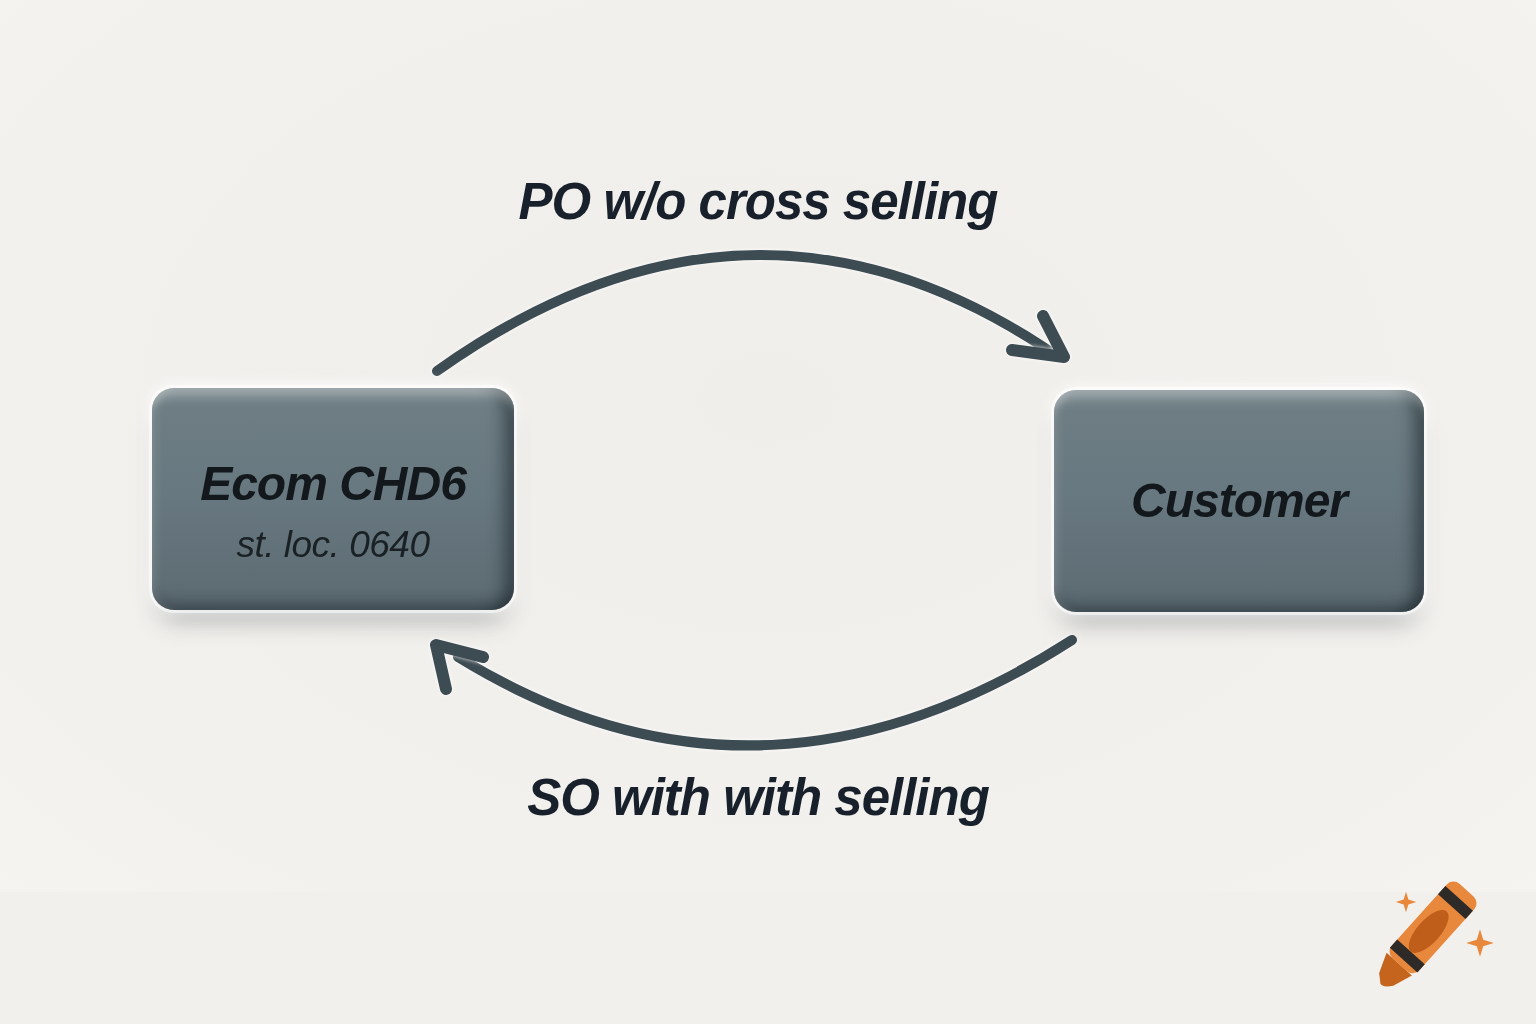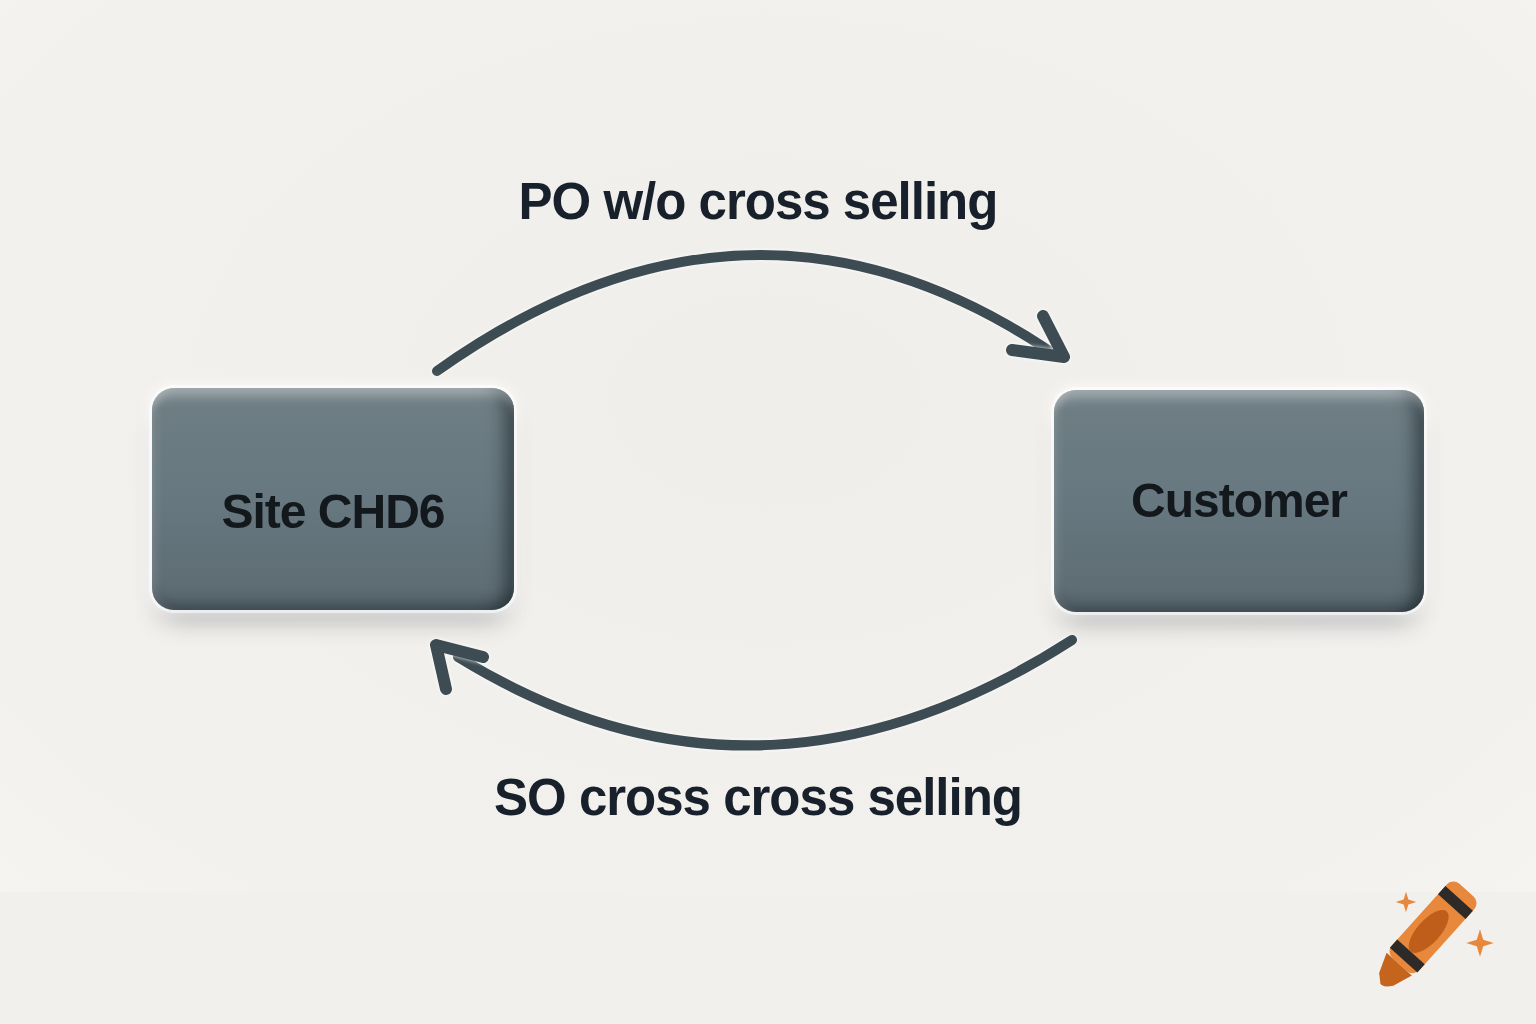--- a/index.html
+++ b/index.html
@@ -14,6 +14,7 @@
     height: 892px;
     background:
       radial-gradient(ellipse 1200px 800px at 50% 45%, #f0eeea 0%, #f3f1ee 70%, #f6f5f2 100%);
+    font-style: italic;
   }
 
   

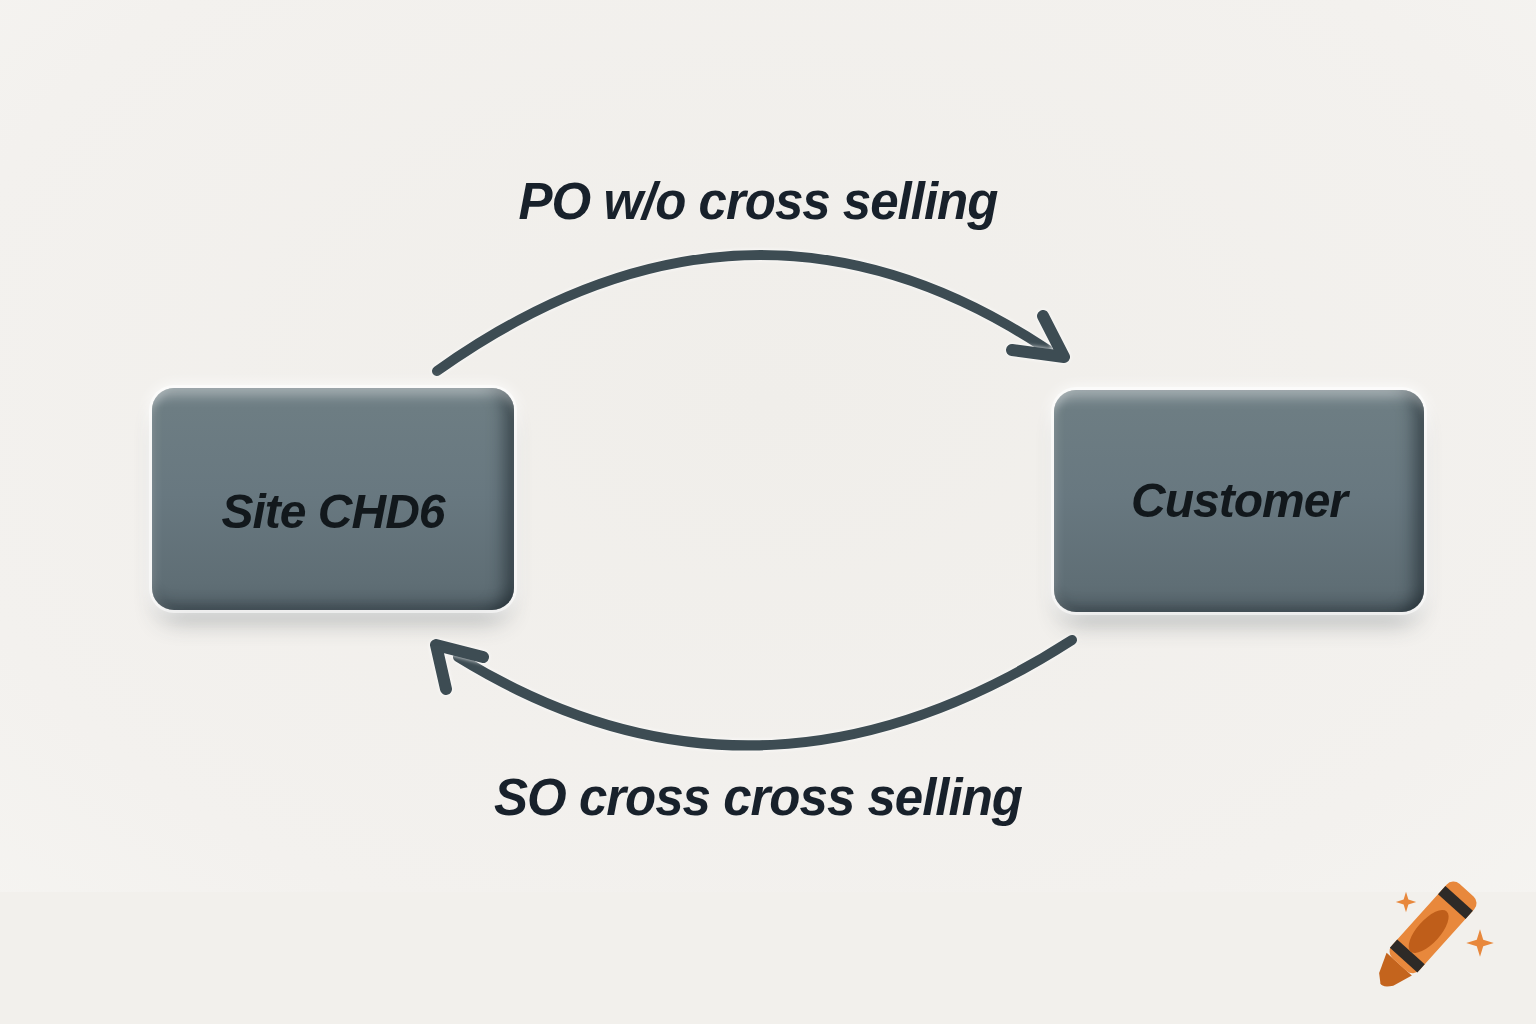--- a/index.html
+++ b/index.html
@@ -104,7 +104,7 @@
   <div class="edge-label bottom">SO cross cross selling</div>
 
   <div class="node has-sub" style="left:152px; top:388px; width:362px; height:222px;">
-    <div class="node-title">Site CHD6</div>
+    <div class="node-title">Ecom CHD6</div>
   </div>
 
 

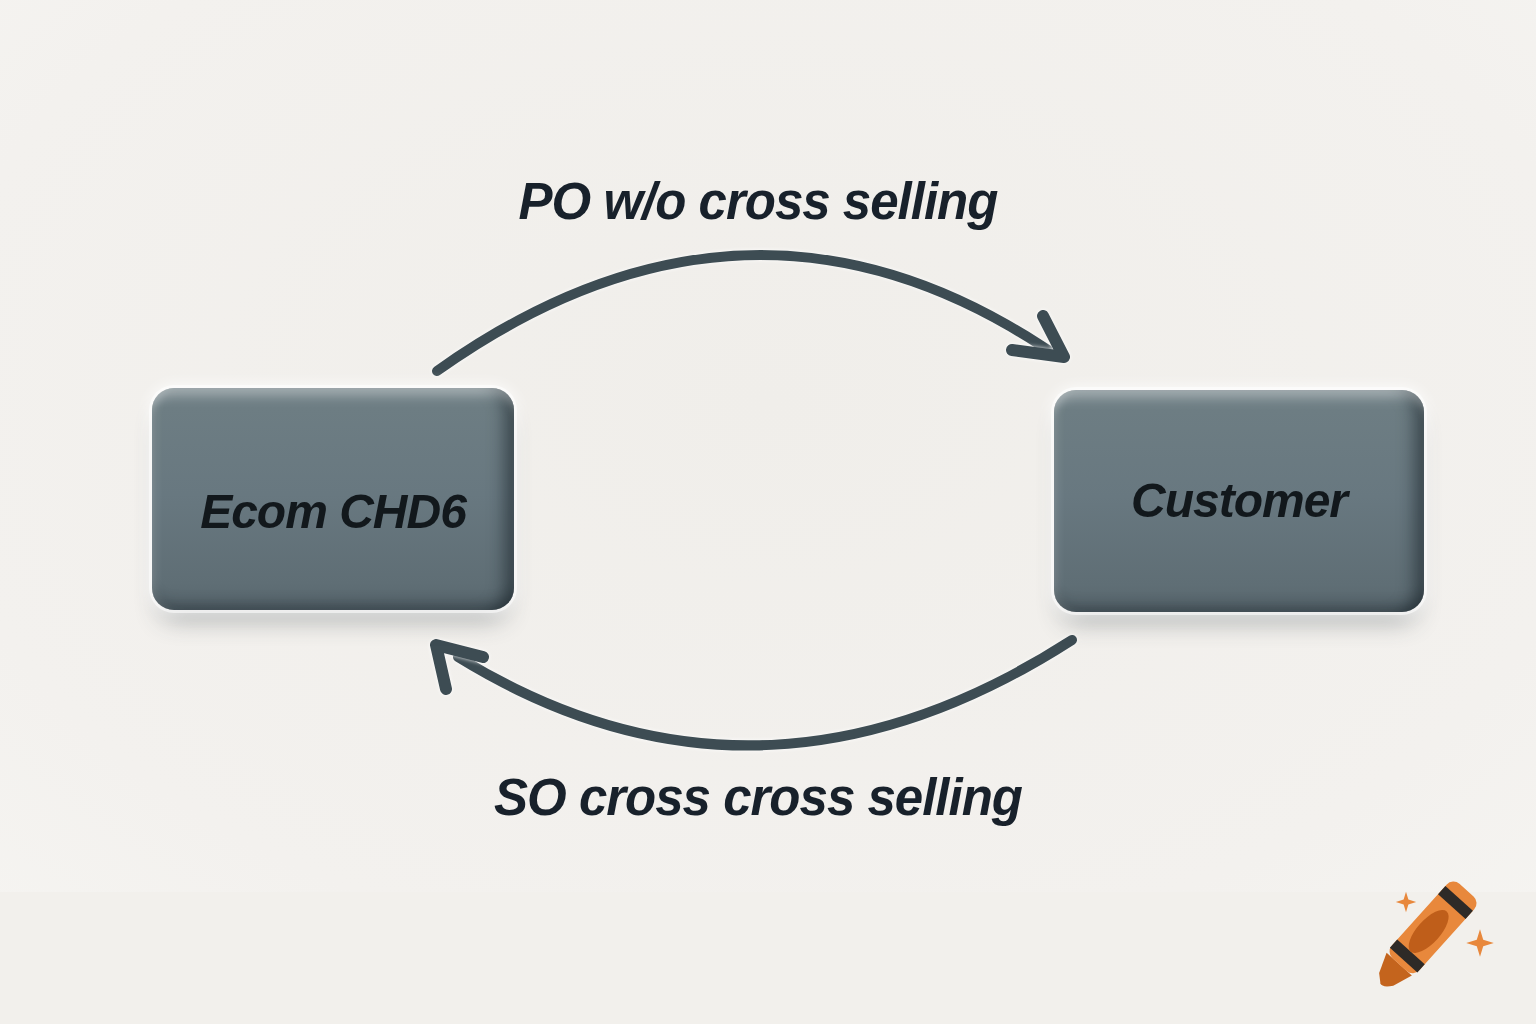--- a/index.html
+++ b/index.html
@@ -105,6 +105,7 @@
 
   <div class="node has-sub" style="left:152px; top:388px; width:362px; height:222px;">
     <div class="node-title">Ecom CHD6</div>
+    <div class="node-subtitle">st. loc. 0640</div>
   </div>
 
 

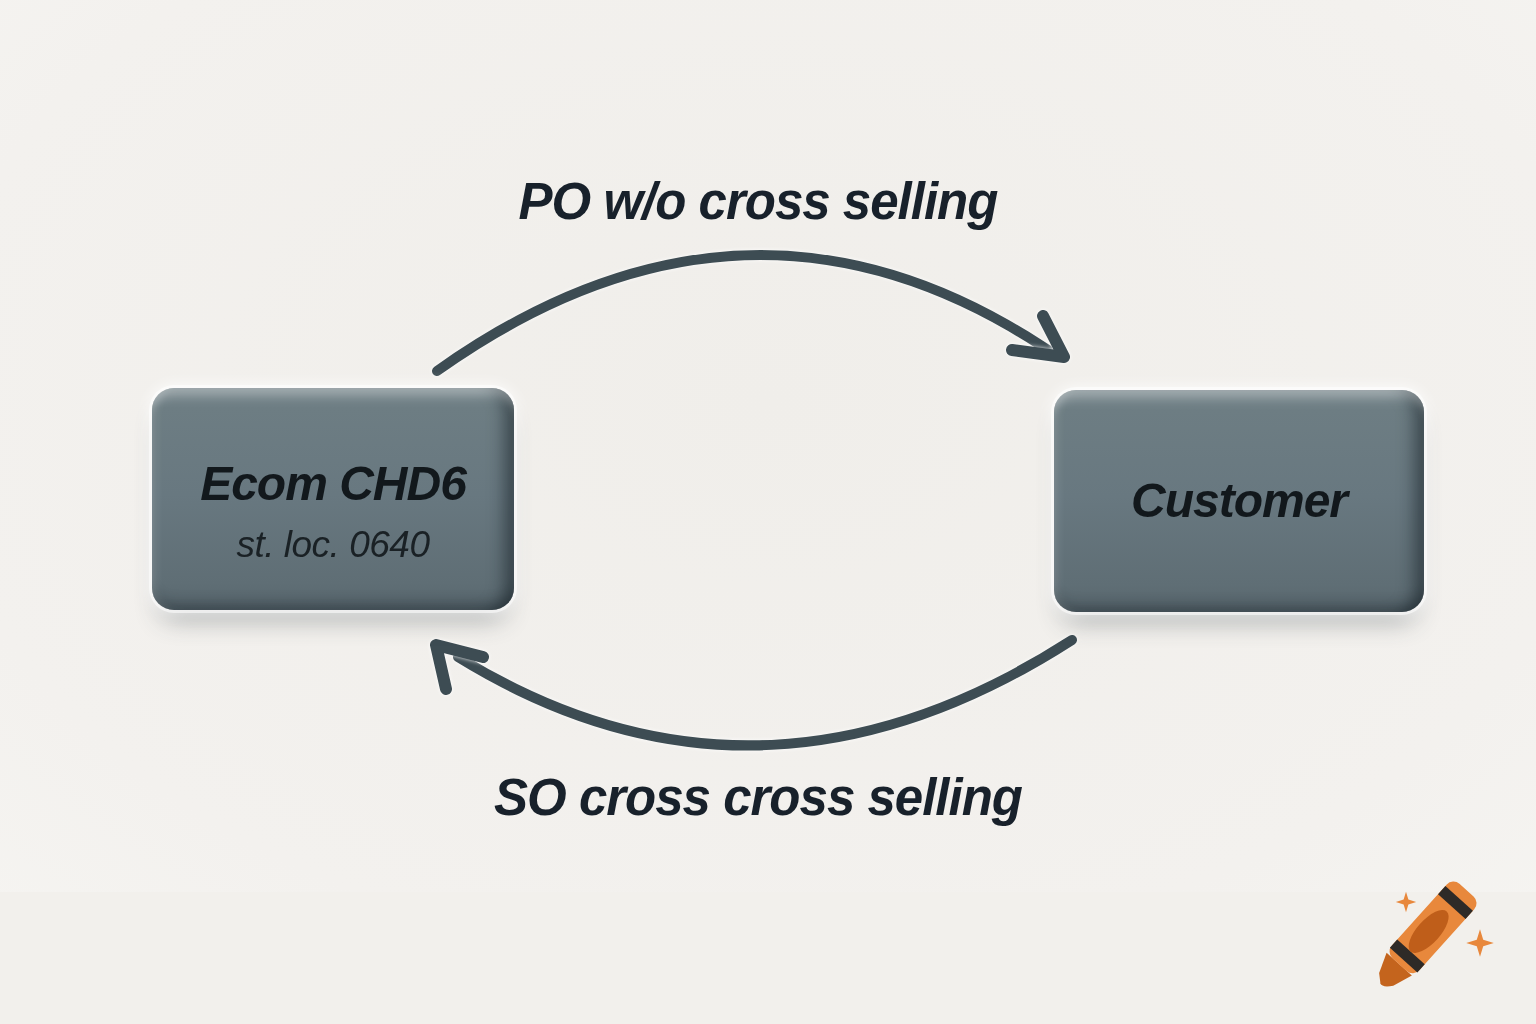--- a/index.html
+++ b/index.html
@@ -101,7 +101,7 @@
 
   <div class="edge-label top">PO w/o cross selling</div>
 
-  <div class="edge-label bottom">SO cross cross selling</div>
+  <div class="edge-label bottom">SO with with selling</div>
 
   <div class="node has-sub" style="left:152px; top:388px; width:362px; height:222px;">
     <div class="node-title">Ecom CHD6</div>

